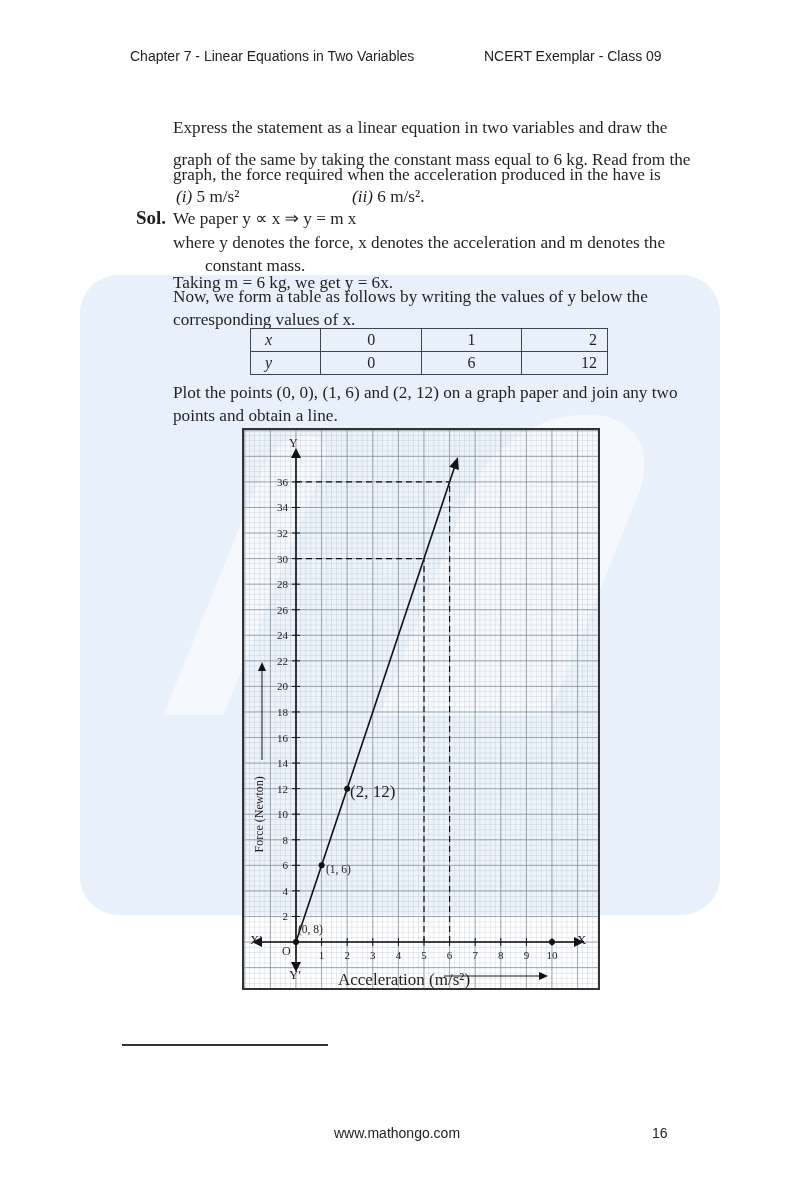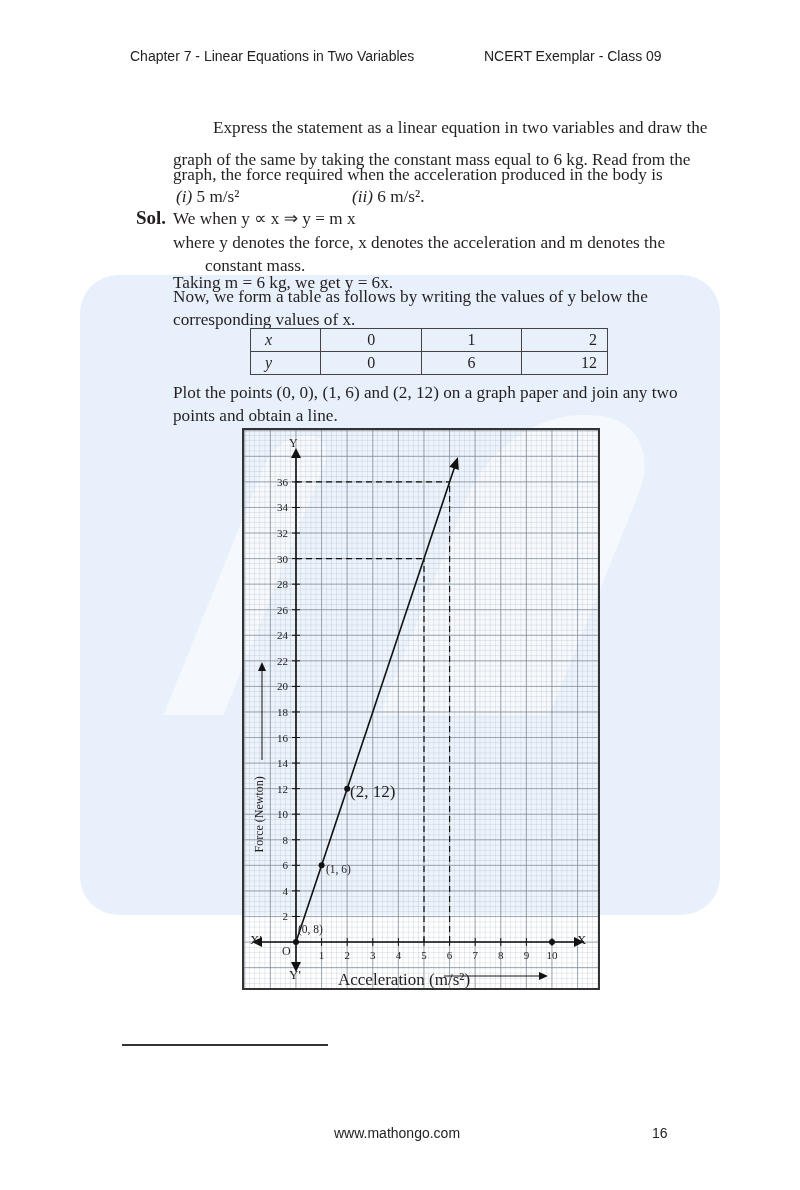--- a/index.html
+++ b/index.html
@@ -33,7 +33,7 @@
   <div class="wm-shape" style="left:360px; top:140px; width:170px; height:300px; border-radius:80px 80px 0 0; transform:skewX(-22deg); background:#f5f8fd;"></div>
 </div>
 
-<div class="txt" style="top:116px;margin-left:40px;">Express the statement as a linear equation in two variables and draw the</div>
+<div class="txt" style="top:116px;">Express the statement as a linear equation in two variables and draw the</div>
 <div class="txt" style="top:139.5px;margin-top:8px;">graph of the same by taking the constant mass equal to 6 kg. Read from the</div>
 <div class="txt" style="top:163px;">graph, the force required when the acceleration produced in the body is</div>
 <div class="txt" style="top:185px; left:176px;">

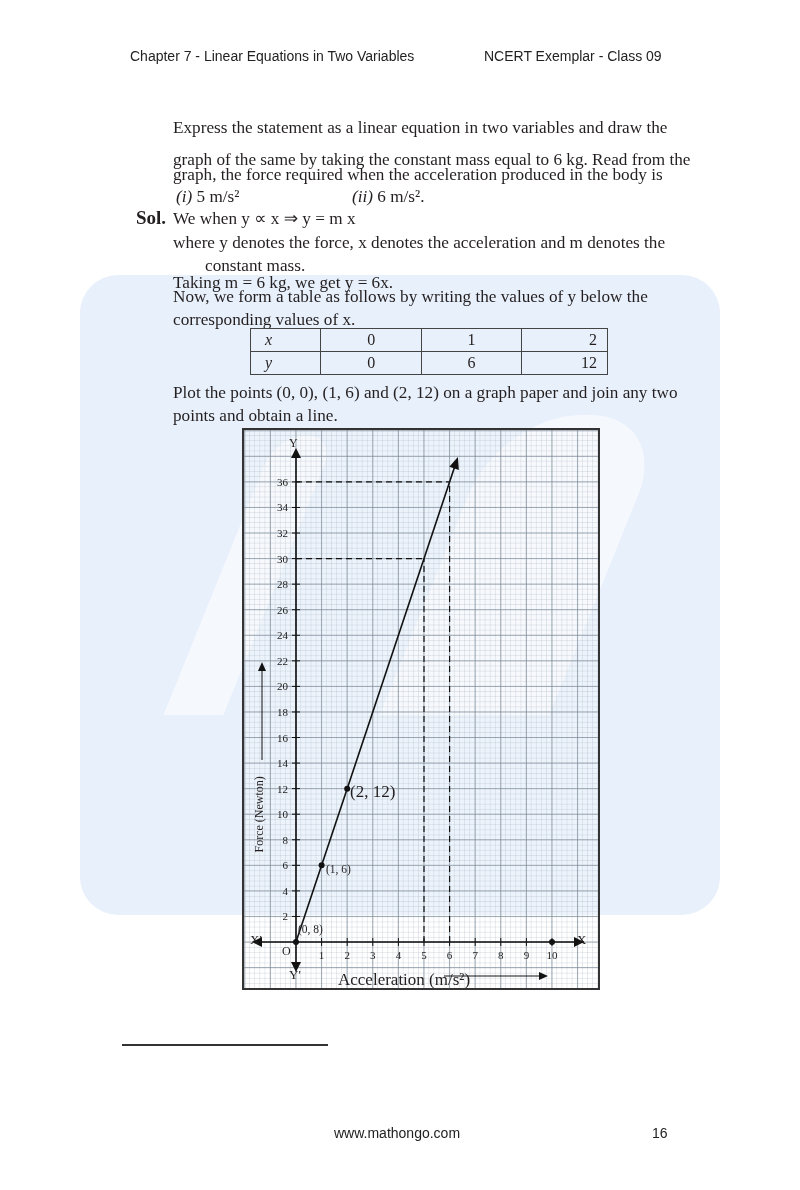--- a/index.html
+++ b/index.html
@@ -35,7 +35,7 @@
 
 <div class="txt" style="top:116px;">Express the statement as a linear equation in two variables and draw the</div>
 <div class="txt" style="top:139.5px;margin-top:8px;">graph of the same by taking the constant mass equal to 6 kg. Read from the</div>
-<div class="txt" style="top:163px;">graph, the force required when the acceleration produced in the body is</div>
+<div class="txt" style="top:163px;">graph, the force required when the acceleration produced in the have is</div>
 <div class="txt" style="top:185px; left:176px;">
   <i>(i)</i>
   <span>5 m/s²</span>

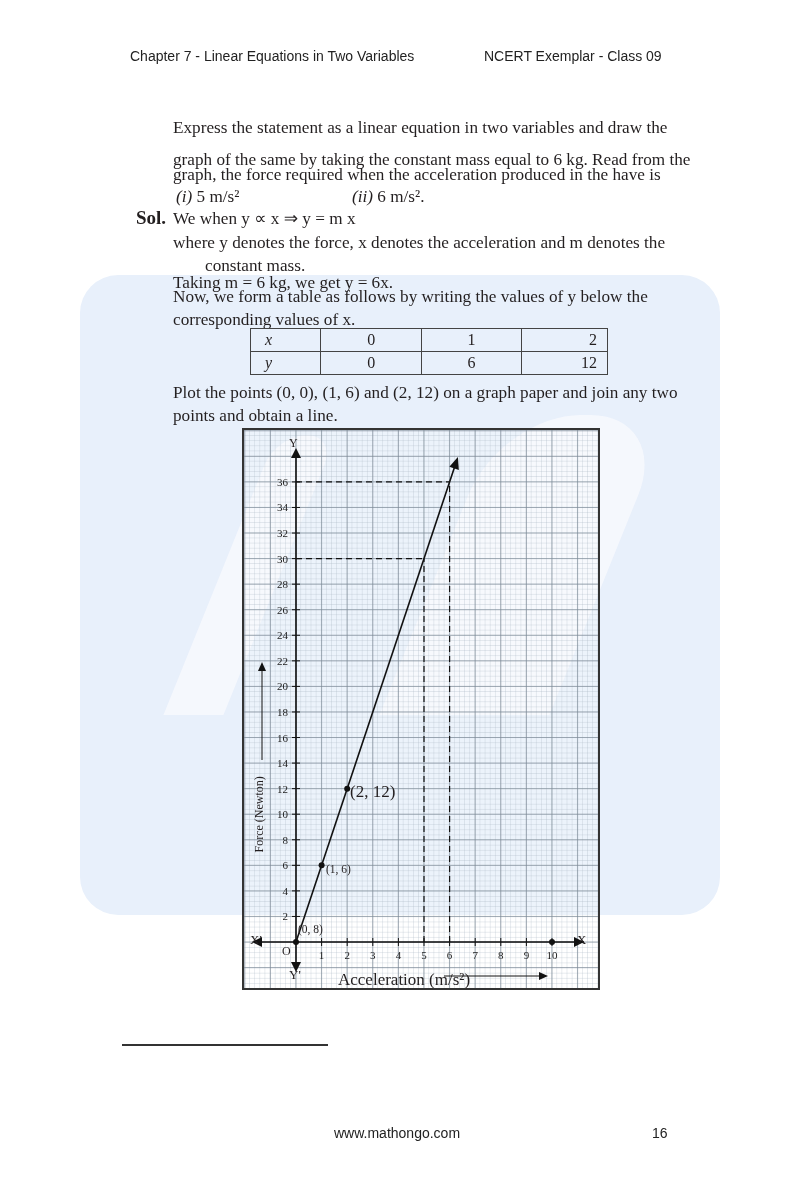--- a/index.html
+++ b/index.html
@@ -46,7 +46,7 @@
 </div>
 
 <div class="sol" style="top:207px;">Sol.</div>
-<div class="txt" style="top:207px; font-style:normal;">We when  y ∝ x  ⇒  y = m x</div>
+<div class="txt" style="top:207px; font-style:normal;">We paper  y ∝ x  ⇒  y = m x</div>
 <div class="txt" style="top:230.5px;">where y denotes the force, x denotes the acceleration and m denotes the</div>
 <div class="txt" style="top:254px;margin-left:32px;">constant  mass.</div>
 <div class="txt" style="top:259px; top:260px;"></div>

